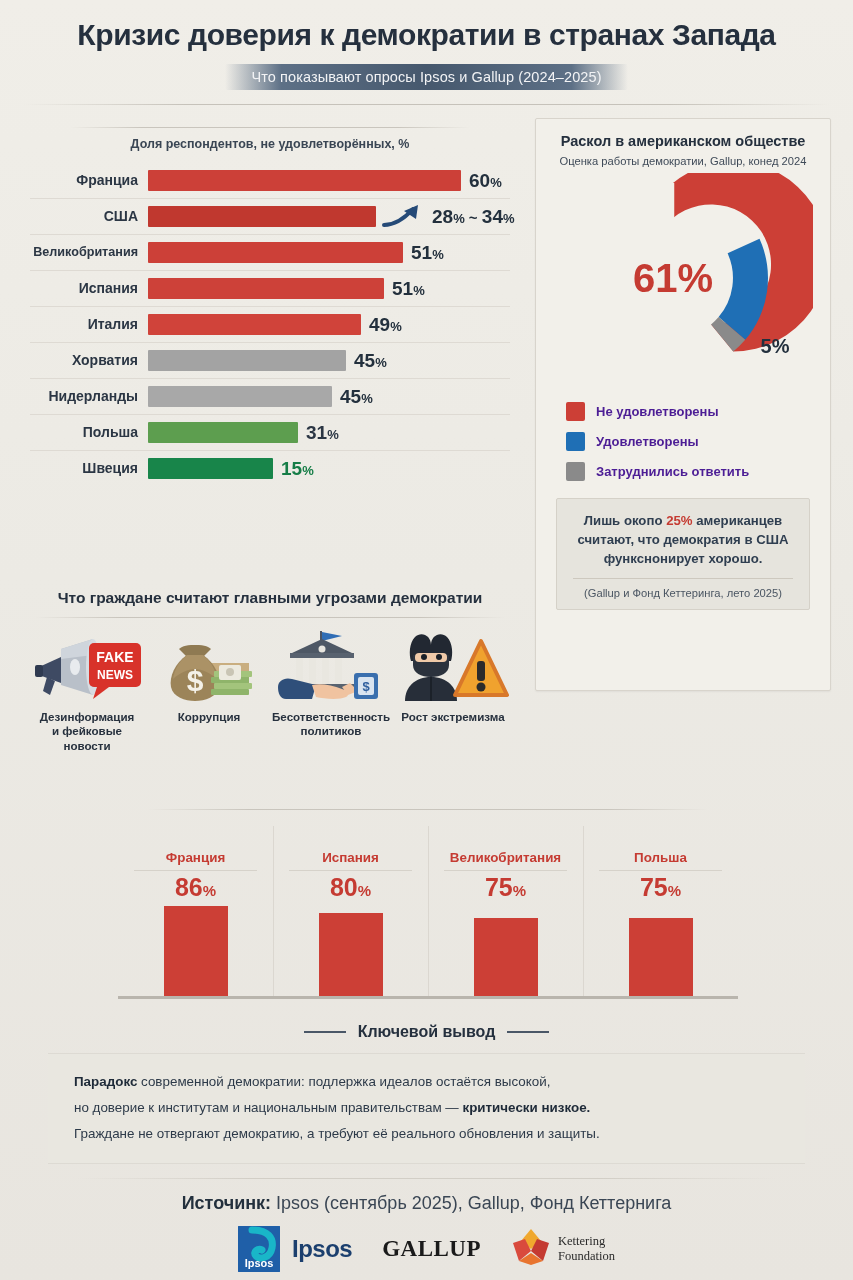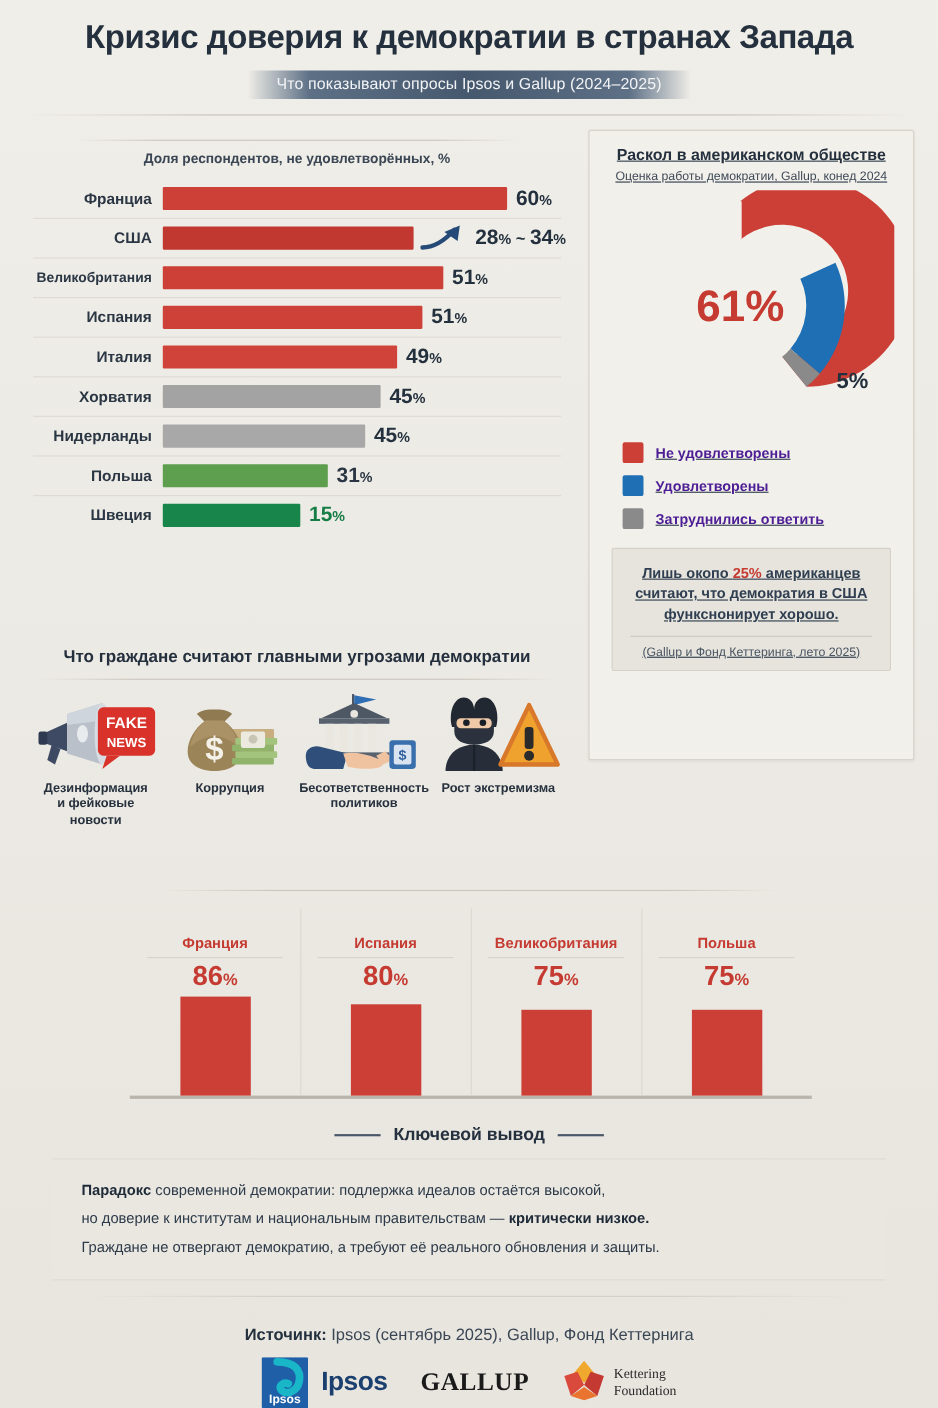--- a/index.html
+++ b/index.html
@@ -77,7 +77,6 @@
     background:#f2f0ea; border:1px solid #d8d4cc; border-radius:2px;
     box-shadow:0 1px 2px rgba(0,0,0,0.05);
     padding:14px 12px 16px;
-    text-decoration:underline;
   }
   .card-title { font-size:14.5px; font-weight:bold; color:#25303e; text-align:center; }
   .card-sub { font-size:11.2px; color:#3f4a58; text-align:center; margin-top:6px; }

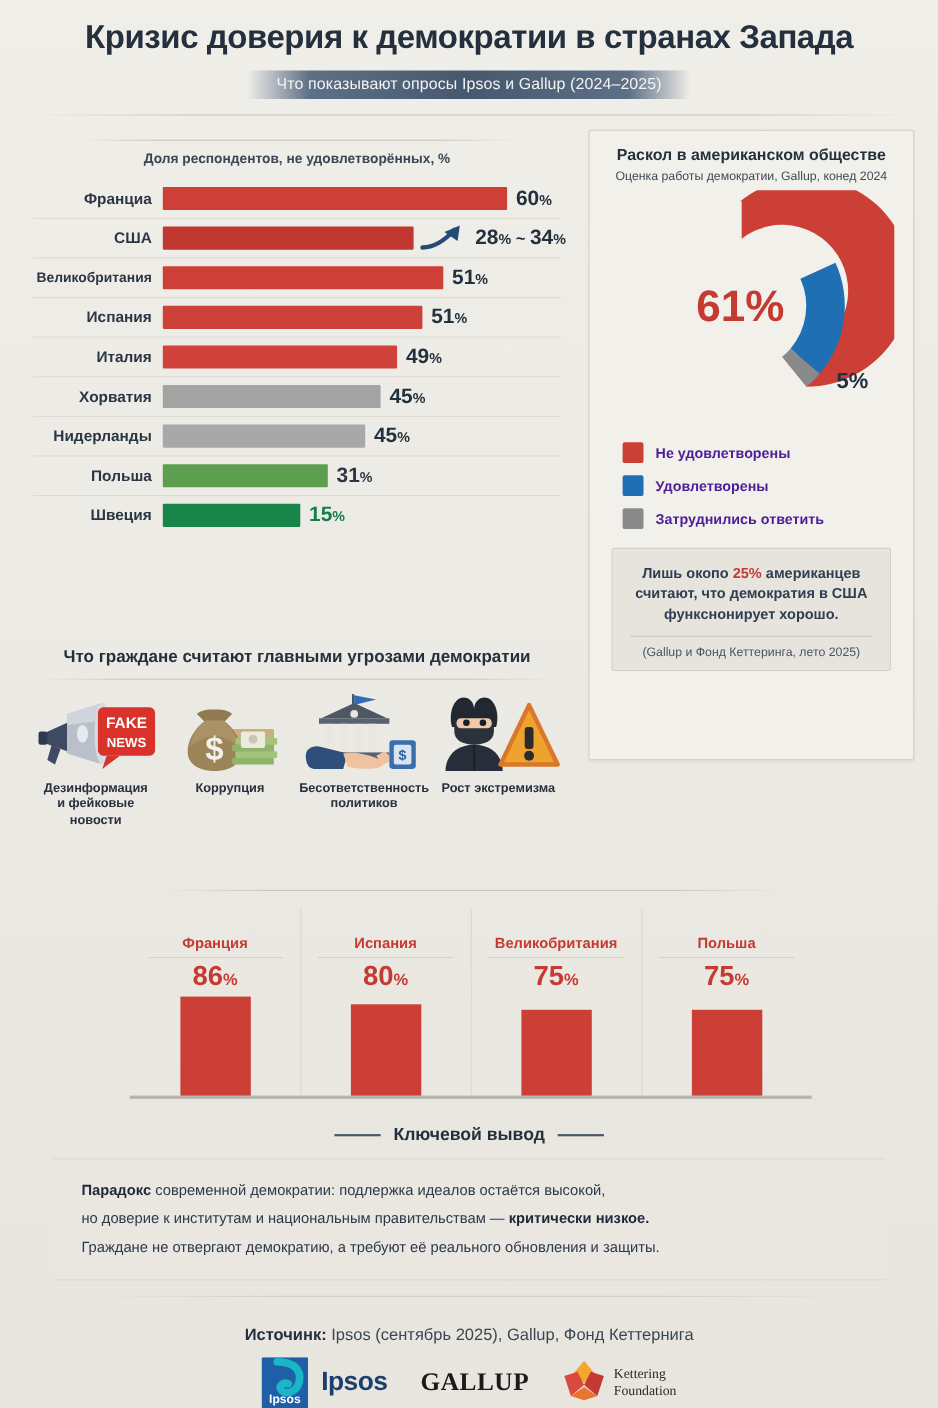--- a/index.html
+++ b/index.html
@@ -131,7 +131,7 @@
   .footer { position:absolute; left:0; top:1178px; width:853px; text-align:center; }
   .foot-rule { width:700px; height:1px; margin:0 auto;
     background:linear-gradient(90deg,rgba(0,0,0,0) 0%,#d2cec6 25%,#d2cec6 75%,rgba(0,0,0,0) 100%); }
-  .source { margin-top:26px; font-size:15px; color:#3a4654; }
+  .source { margin-top:14px; font-size:18px; color:#3a4654; }
   .source b { color:#23303d; }
   .logos { margin-top:12px; display:flex; align-items:center;
     justify-content:center; gap:30px; }

